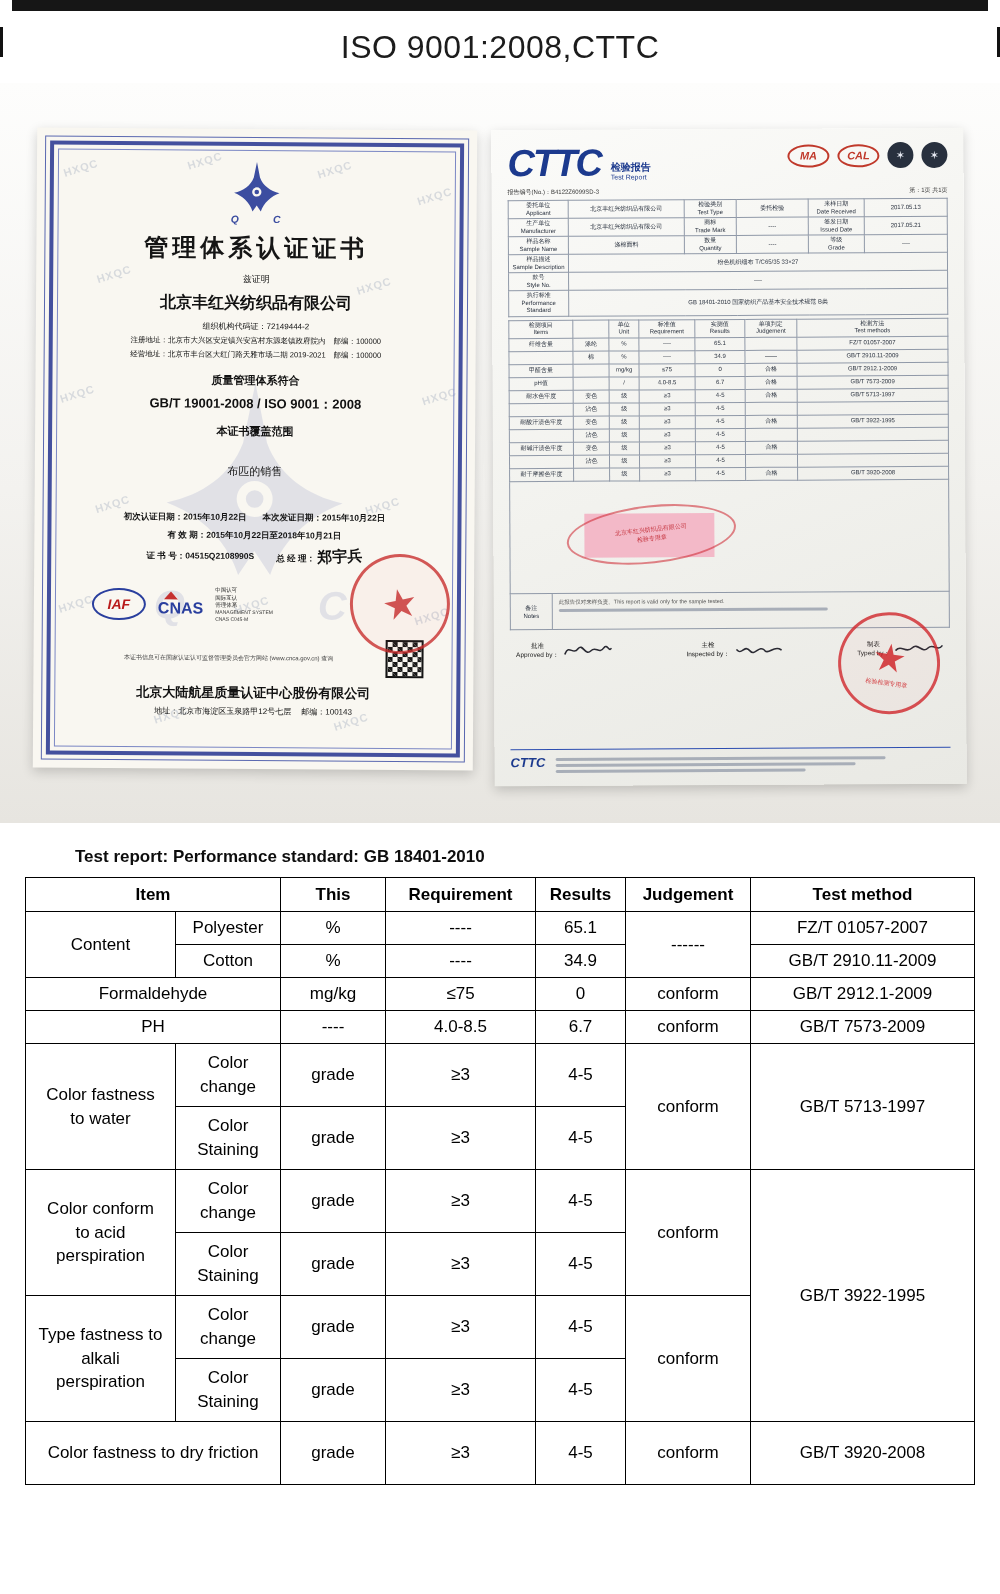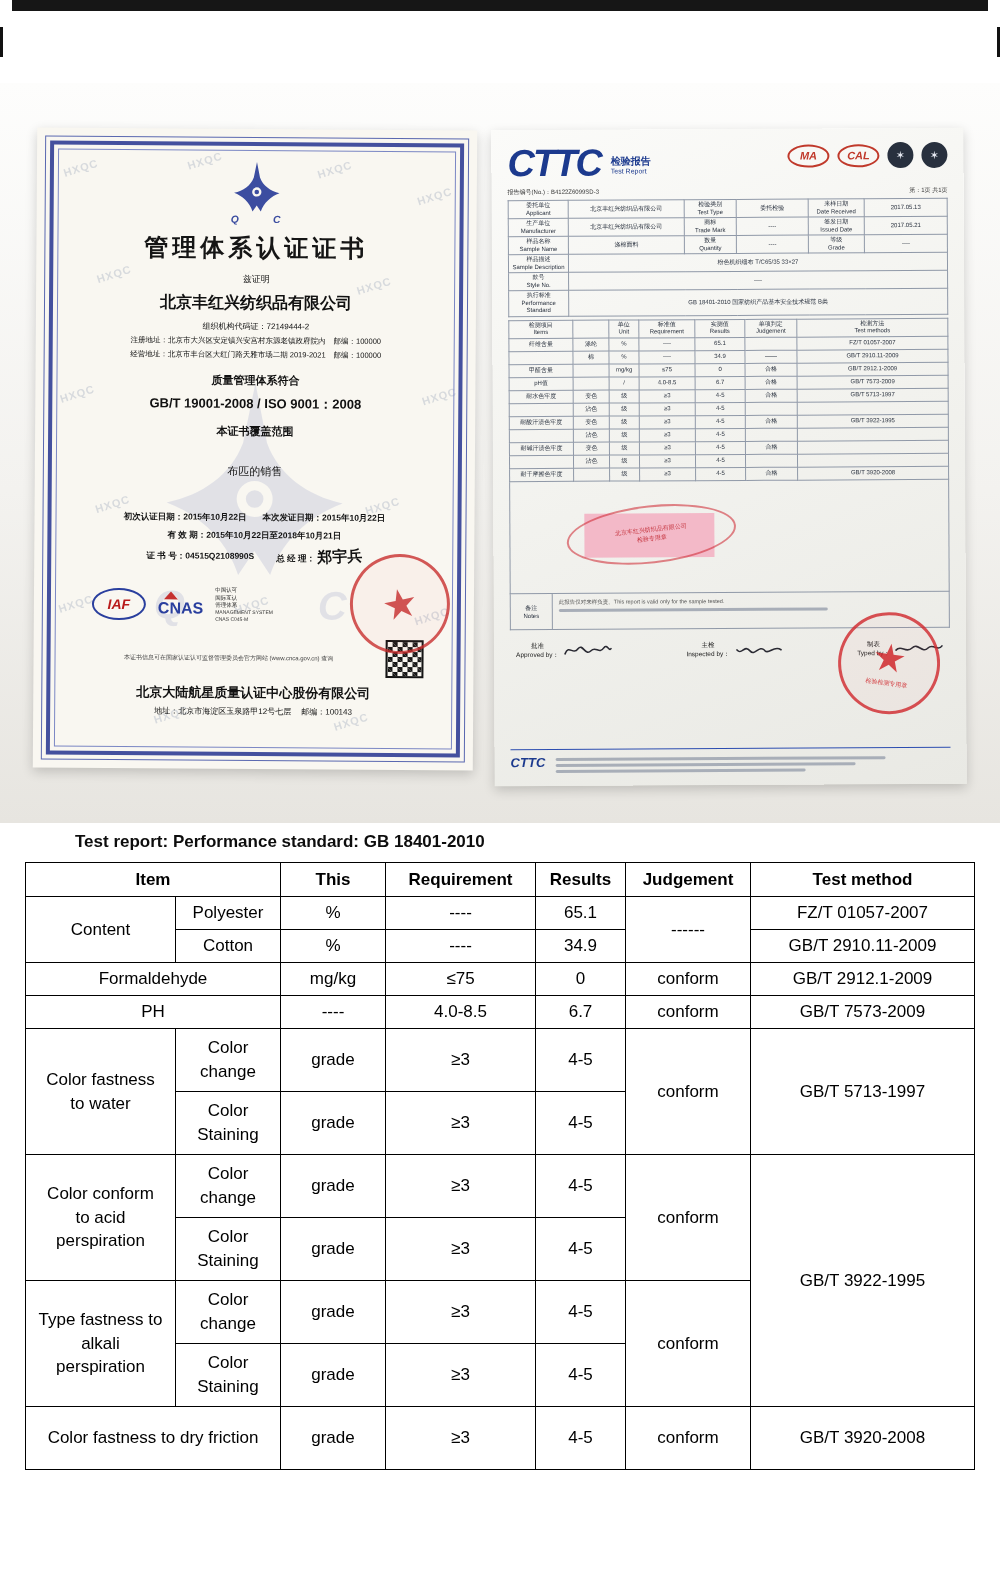--- a/index.html
+++ b/index.html
@@ -153,6 +153,7 @@
   <div class="banner-shadow"></div>
   <div class="subtitle-row">
     <span class="edge-tick left"></span>
+    <div class="subtitle">ISO 9001:2008,CTTC</div>
     <span class="edge-tick right"></span>
   </div>
 </header>

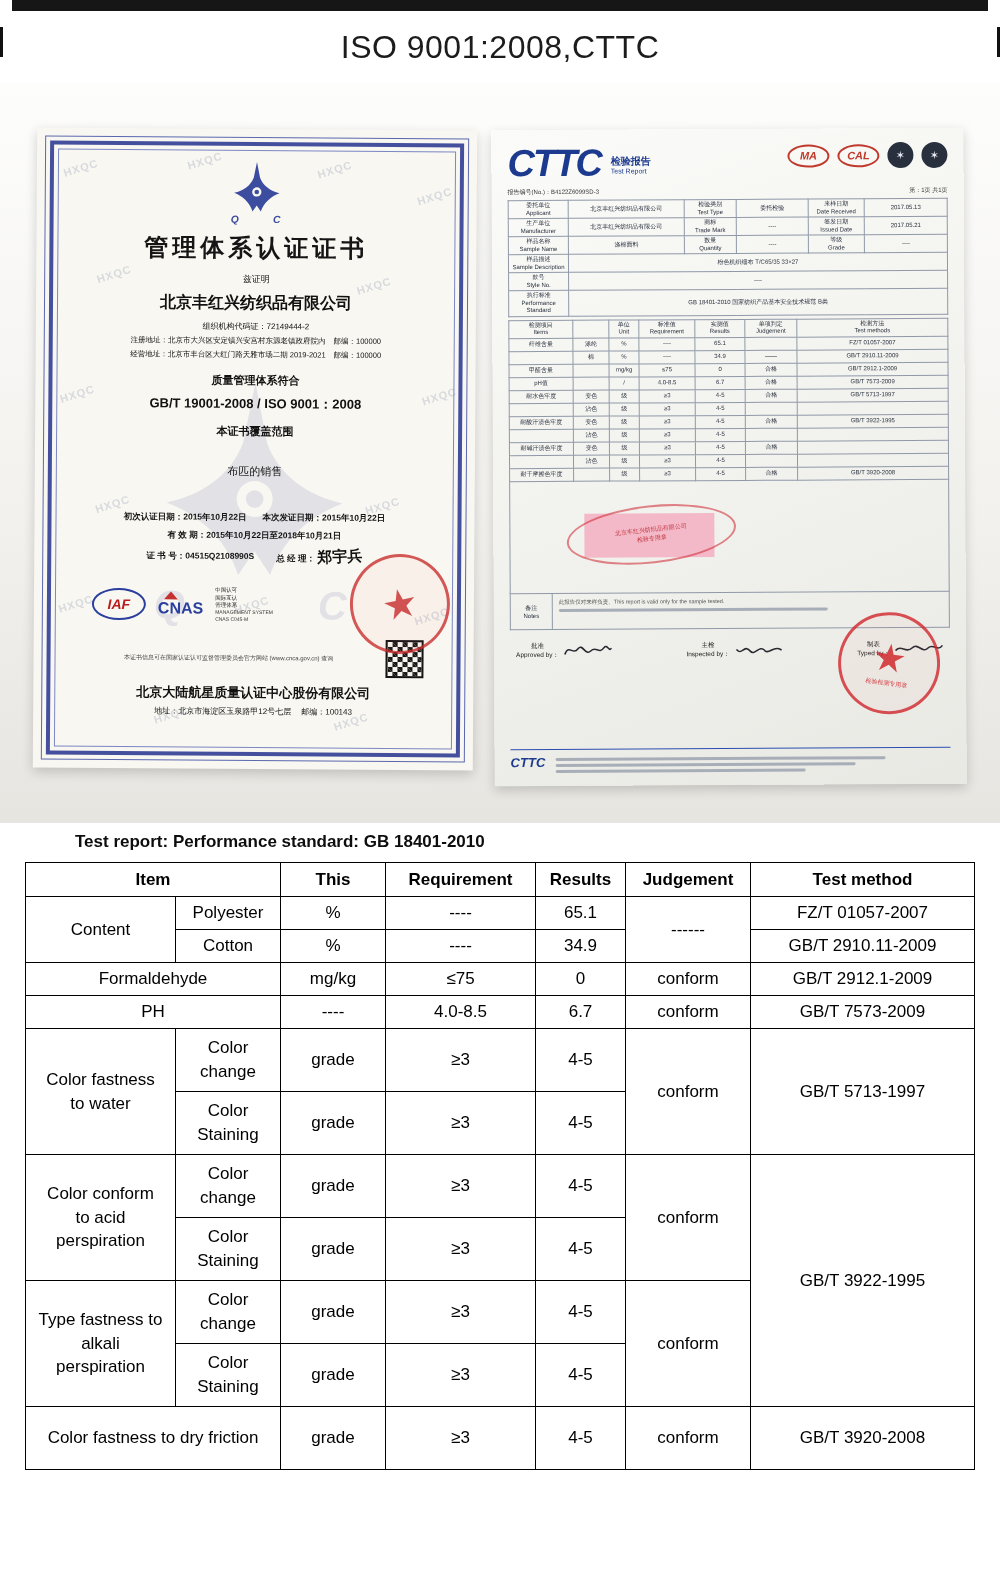--- a/index.html
+++ b/index.html
@@ -81,7 +81,7 @@
   .cr-header { display:flex; align-items:flex-start; gap:10px; }
   .cr-logo { font-size:38px; font-weight:bold; font-style:italic; color:#1c3a8e;
              letter-spacing:-2px; line-height:1; flex:none; }
-  .cr-reporttitle { margin-top:12px; color:#1c3a8e; line-height:1.15; }
+  .cr-reporttitle { margin-top:18px; color:#1c3a8e; line-height:1.15; }
   .cr-reporttitle .cn { font-size:10px; font-weight:bold; }
   .cr-reporttitle .en { font-size:7px; }
   .cr-badges { margin-left:auto; display:flex; align-items:center; gap:8px; }

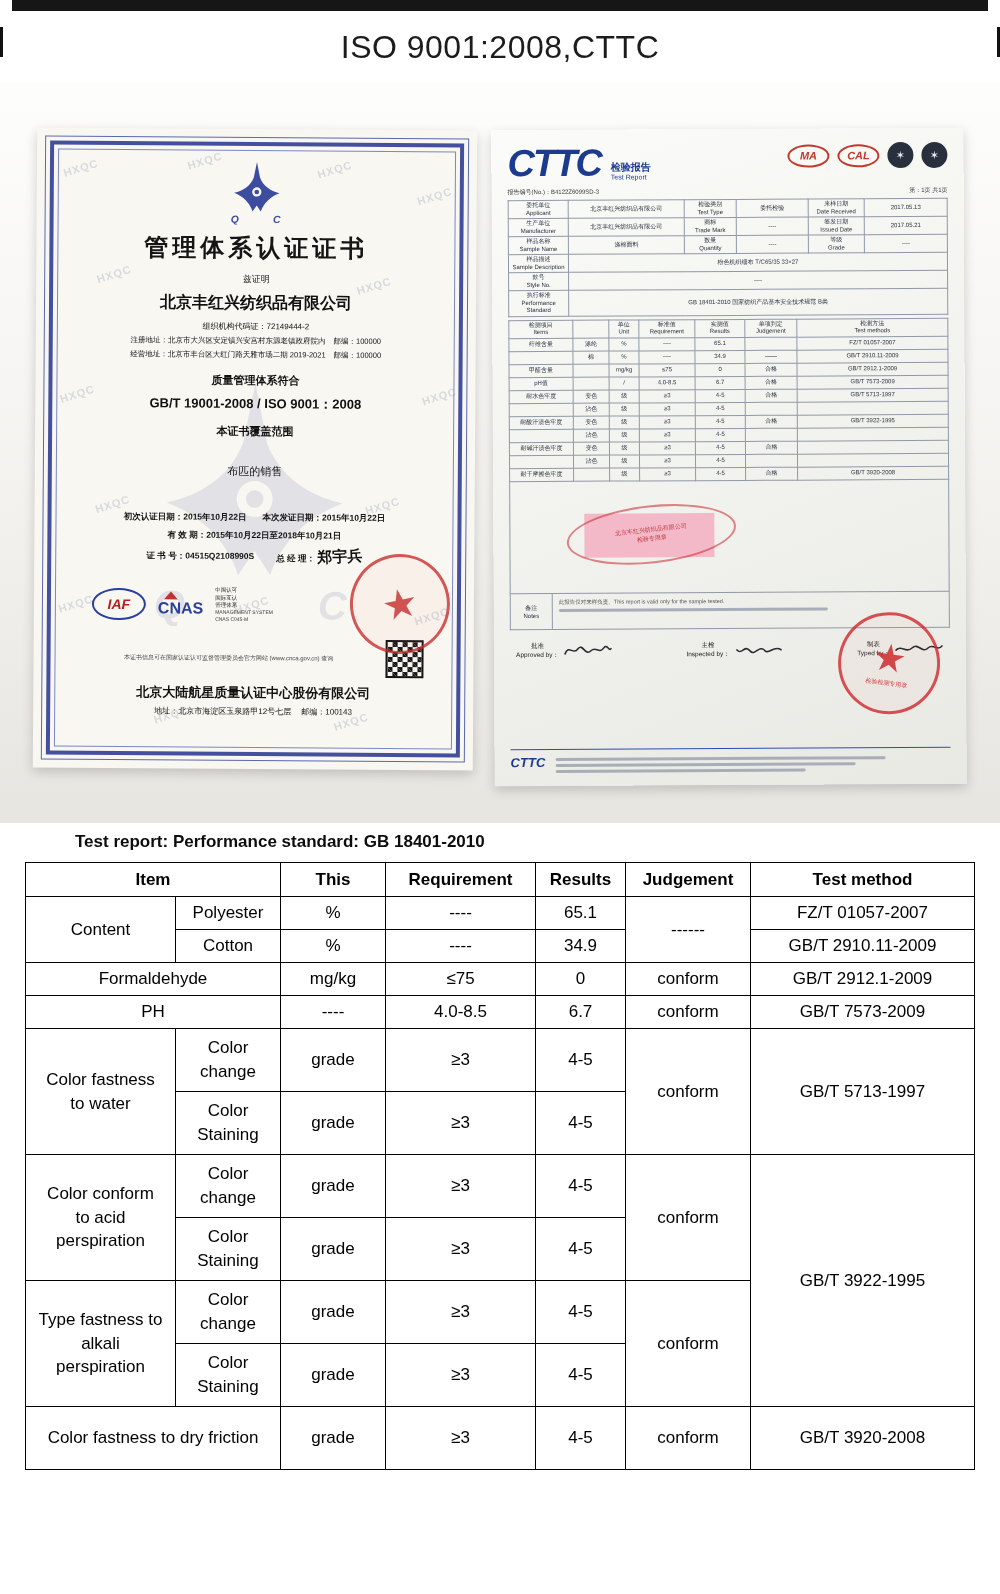--- a/index.html
+++ b/index.html
@@ -126,7 +126,7 @@
   .cr-footer .lines { flex:1; }
 
   
-  .report-section { padding:3px 25px 0; }
+  .report-section { padding:18px 25px 0; }
   .report-heading { font-size:17px; font-weight:bold; color:#0d0d0d; margin:6px 0 10px 50px; }
   .main-table { width:950px; border-collapse:collapse; table-layout:fixed; border:1px solid #000; }
   .main-table th, .main-table td { border:1px solid #000; text-align:center; vertical-align:middle;

